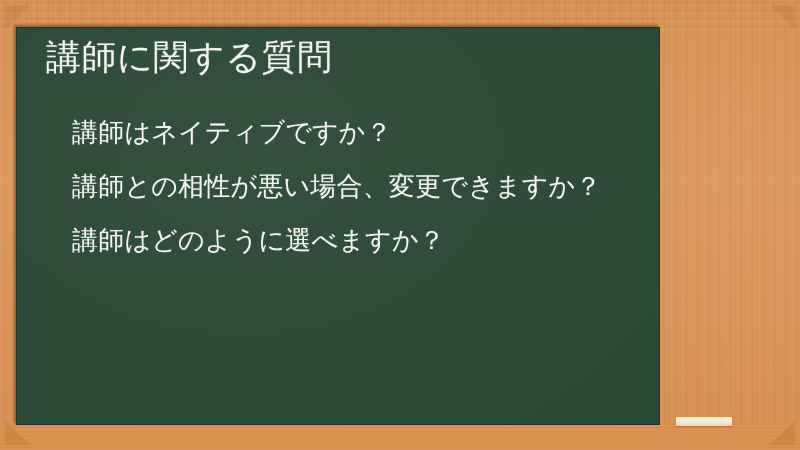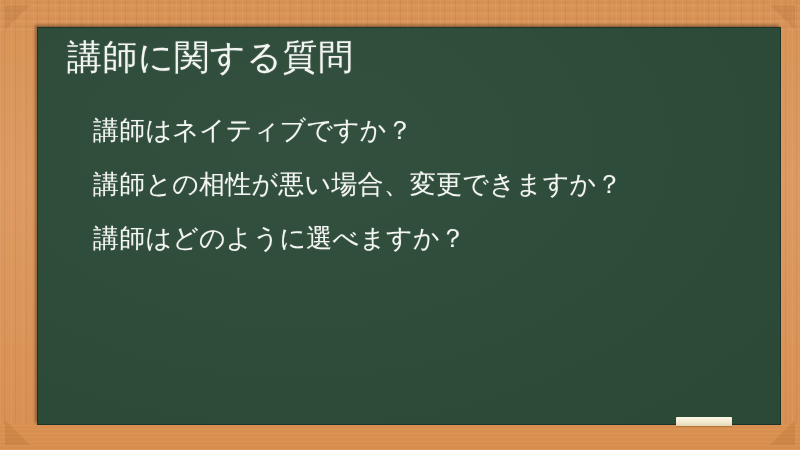--- a/index.html
+++ b/index.html
@@ -95,9 +95,9 @@
   
   .board {
     position: absolute;
-    left: 37px;
+    left: 16px;
     top: 27px;
-    width: 744px;
+    width: 644px;
     height: 398px;
     background: #2c4a38;
     box-shadow:

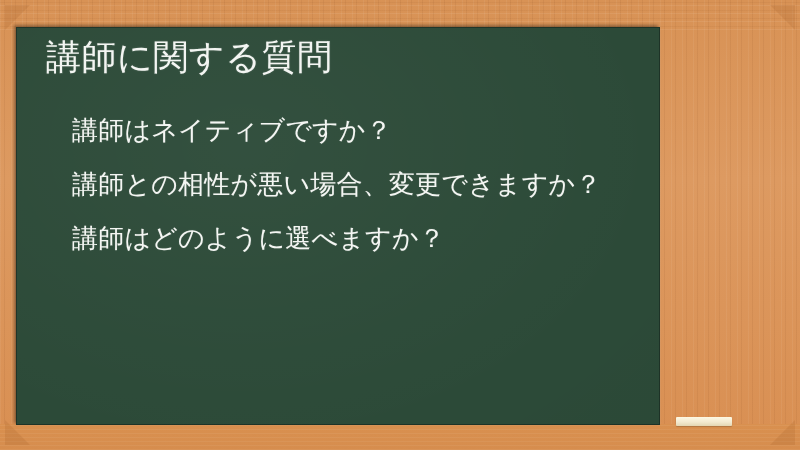--- a/index.html
+++ b/index.html
@@ -143,7 +143,6 @@
     white-space: nowrap;
     letter-spacing: 0.2px;
     text-shadow: 0 0 1.5px rgba(255,255,255,0.18);
-    font-family: Liberation Mono, monospace;
   }
 
   

